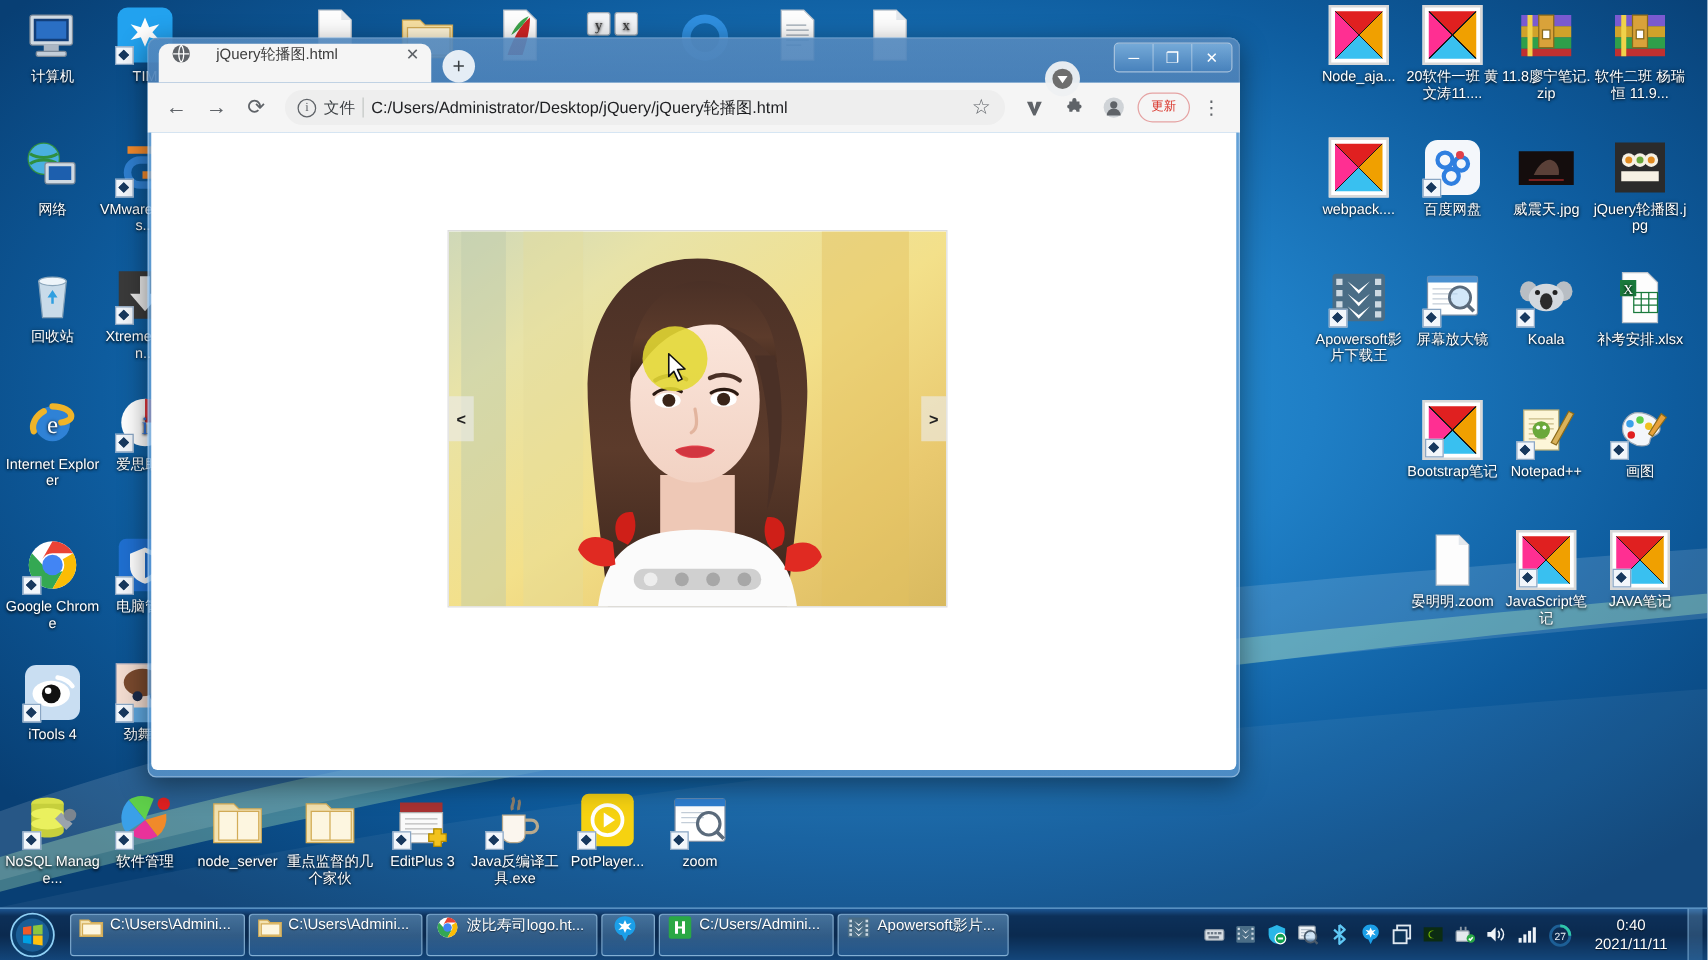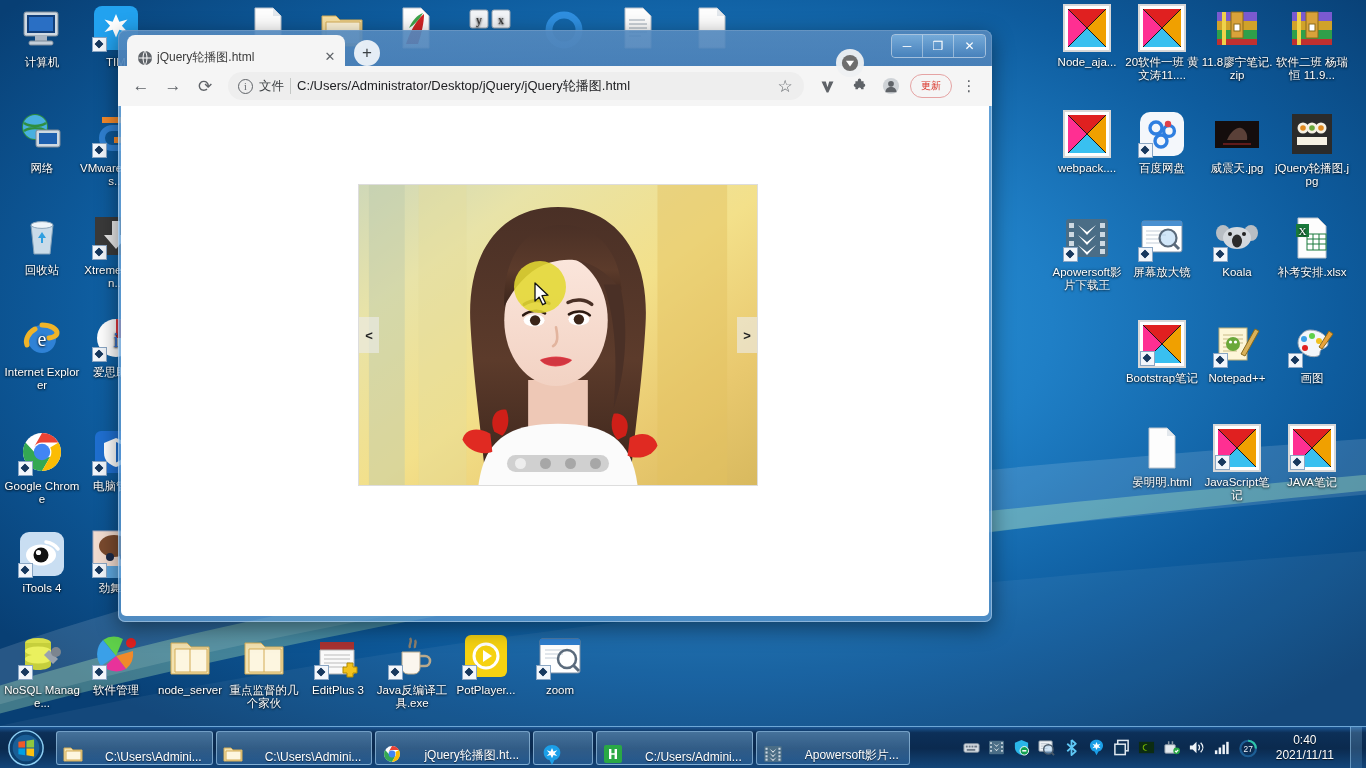--- a/index.html
+++ b/index.html
@@ -71,7 +71,7 @@
   #tab-active {
     position: absolute; left: 9px; top: 5px; width: 218px; height: 31px;
     background: #f5f5f5; border-radius: 8px 8px 0 0;
-    display: flex; align-items: flex-end; padding: 0 6px 0 10px; gap: 4px;
+    display: flex; align-items: flex-start; padding: 0 6px 0 10px; gap: 20px;
   }
   #tab-active .favicon { width: 16px; height: 16px; flex: 0 0 16px; }
   #tab-title {

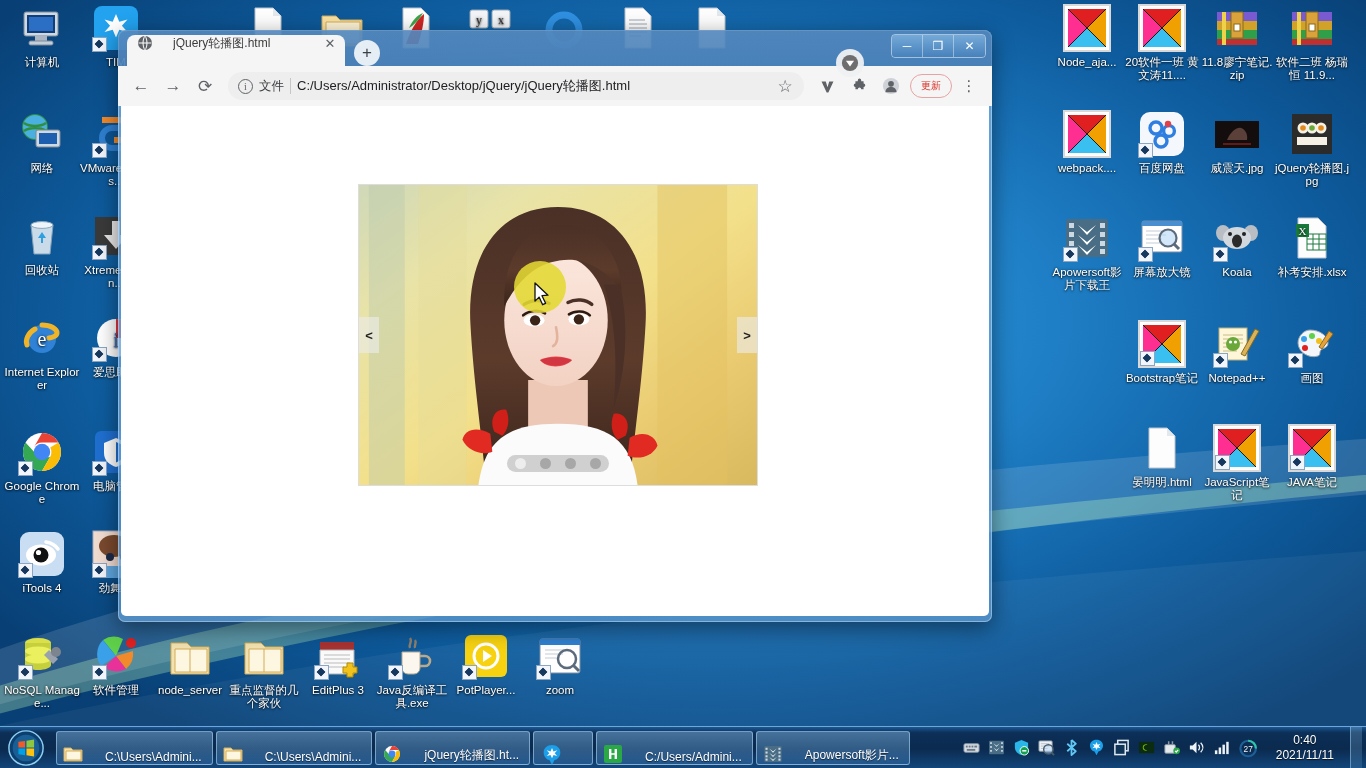--- a/index.html
+++ b/index.html
@@ -730,7 +730,7 @@
           <path d="M29 4l8 8h-8z" fill="#e3e8ed"></path>
         </svg>
     </span>
-    <span class="label">晏明明.html</span>
+    <span class="label">晏明明.zoom</span>
   </div>
   <div class="icon-cell" style="left:1199px; top:424px;">
     <span class="glyph ico-brokenimg">

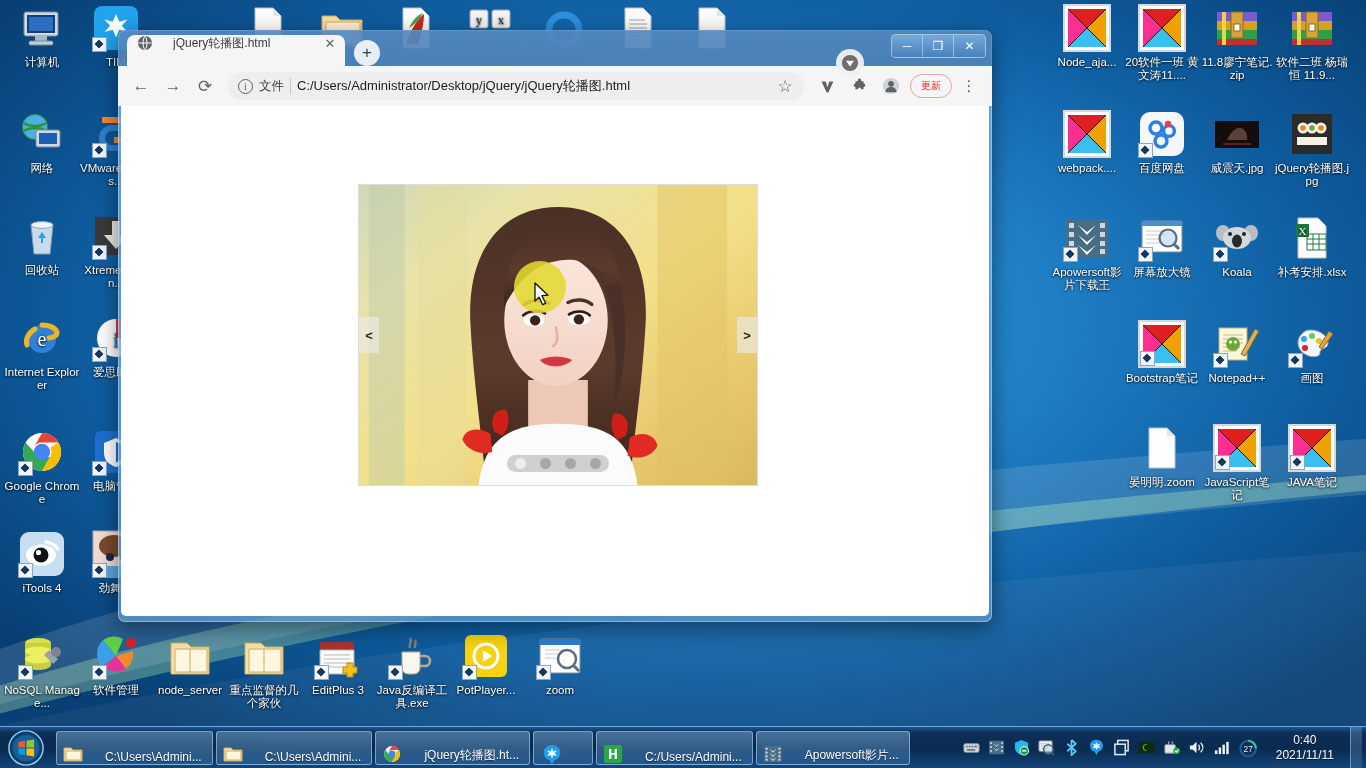--- a/index.html
+++ b/index.html
@@ -187,7 +187,7 @@
   #task-items { display: flex; align-items: center; gap: 3px; margin-left: 6px; }
   .task-item {
     height: 34px; min-width: 0; padding: 0 10px 0 6px; display: flex;
-    align-items: flex-end; gap: 22px; border-radius: 3px;
+    align-items: flex-start; gap: 5px; border-radius: 3px;
     background: linear-gradient(180deg, rgba(150,205,245,.42), rgba(60,120,180,.42));
     border: 1px solid rgba(180,220,250,.55);
     color: #fff; font-size: 12px; text-shadow: 0 1px 1px rgba(0,0,0,.6);

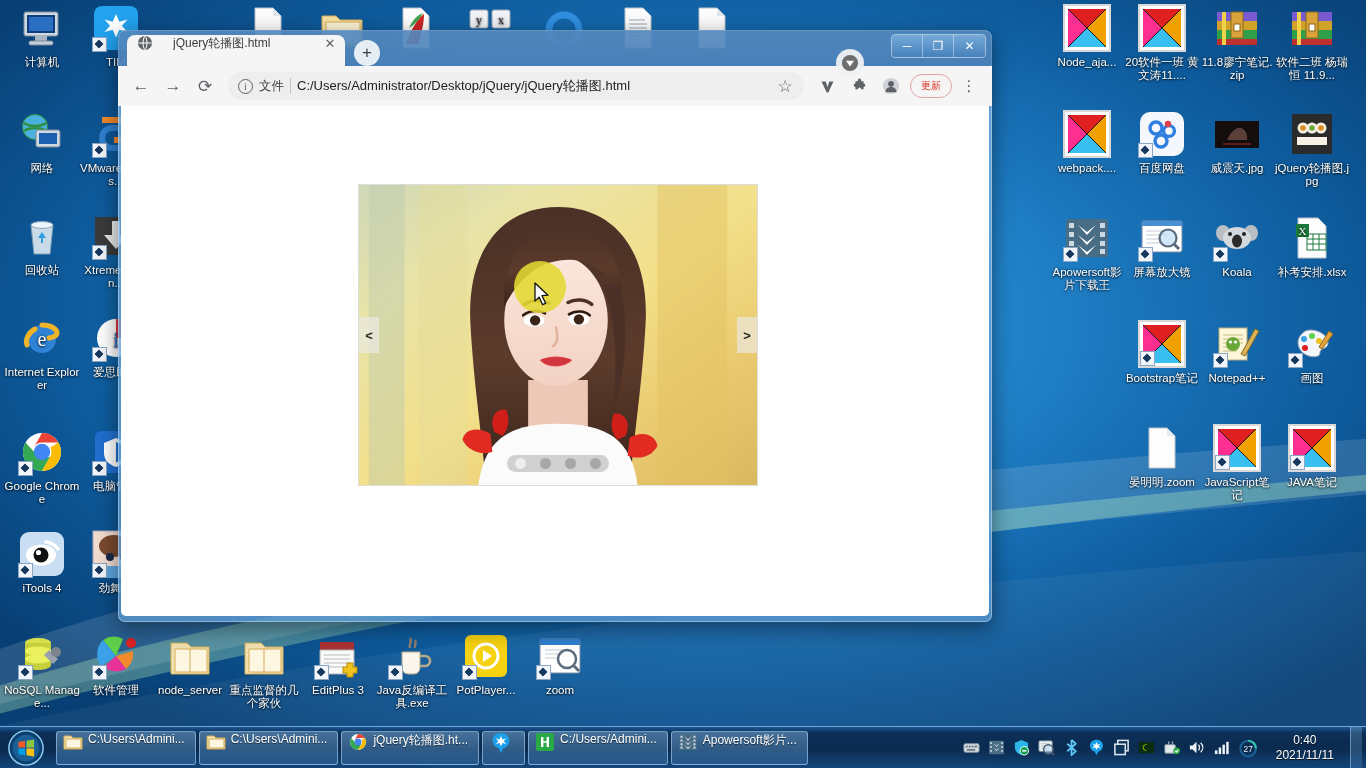--- a/index.html
+++ b/index.html
@@ -931,7 +931,7 @@
             <circle cx="24" cy="24" r="8.2" fill="#4285f4"></circle>
           </svg>
         </span>
-        <span>jQuery轮播图.ht...</span>
+        <span>波比寿司logo.ht...</span>
       </div>
       <div class="task-item narrow">
         <span class="ti-icon">

